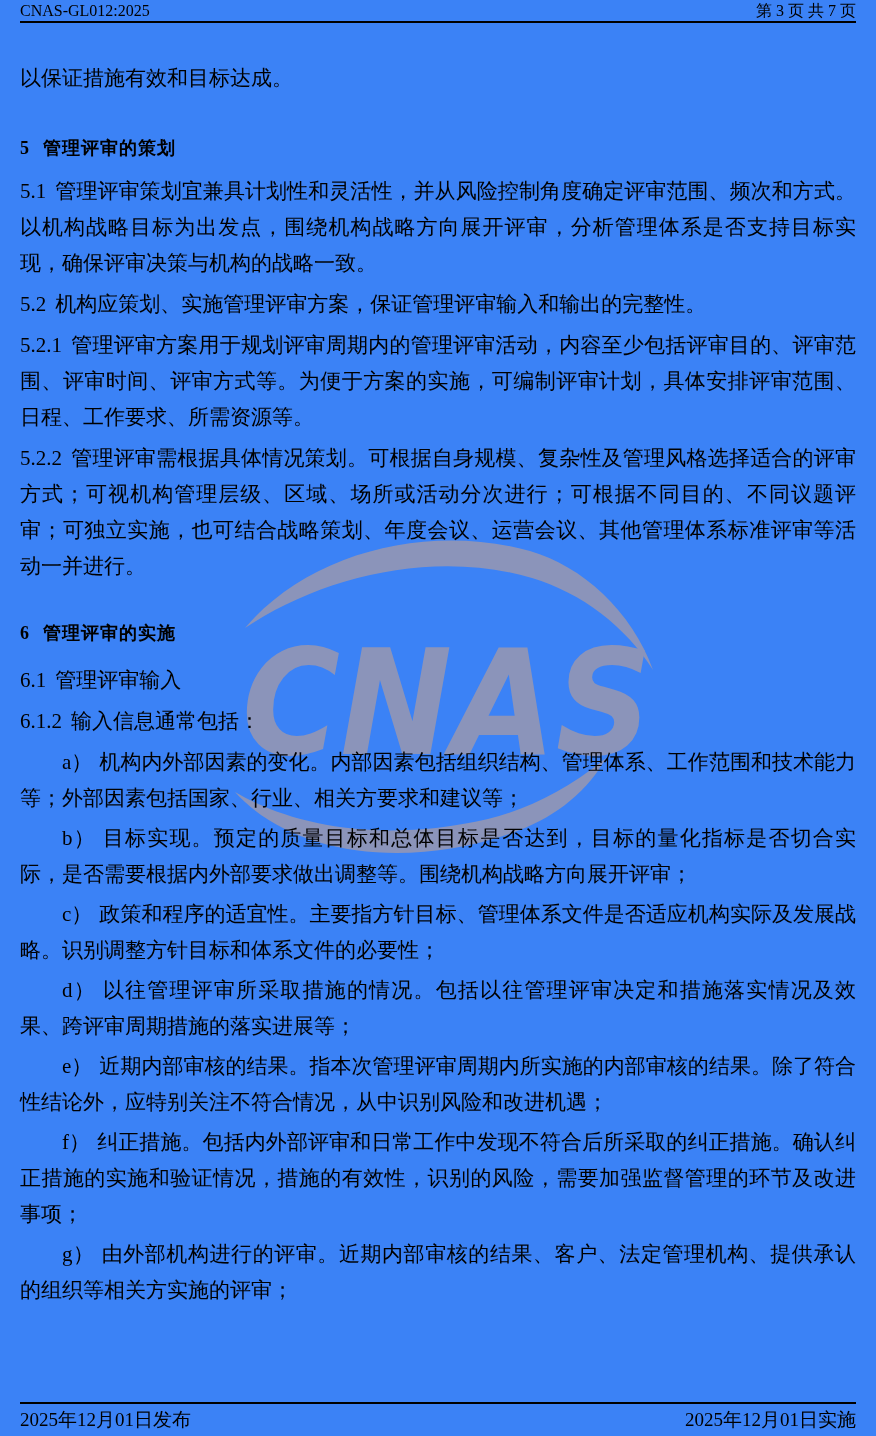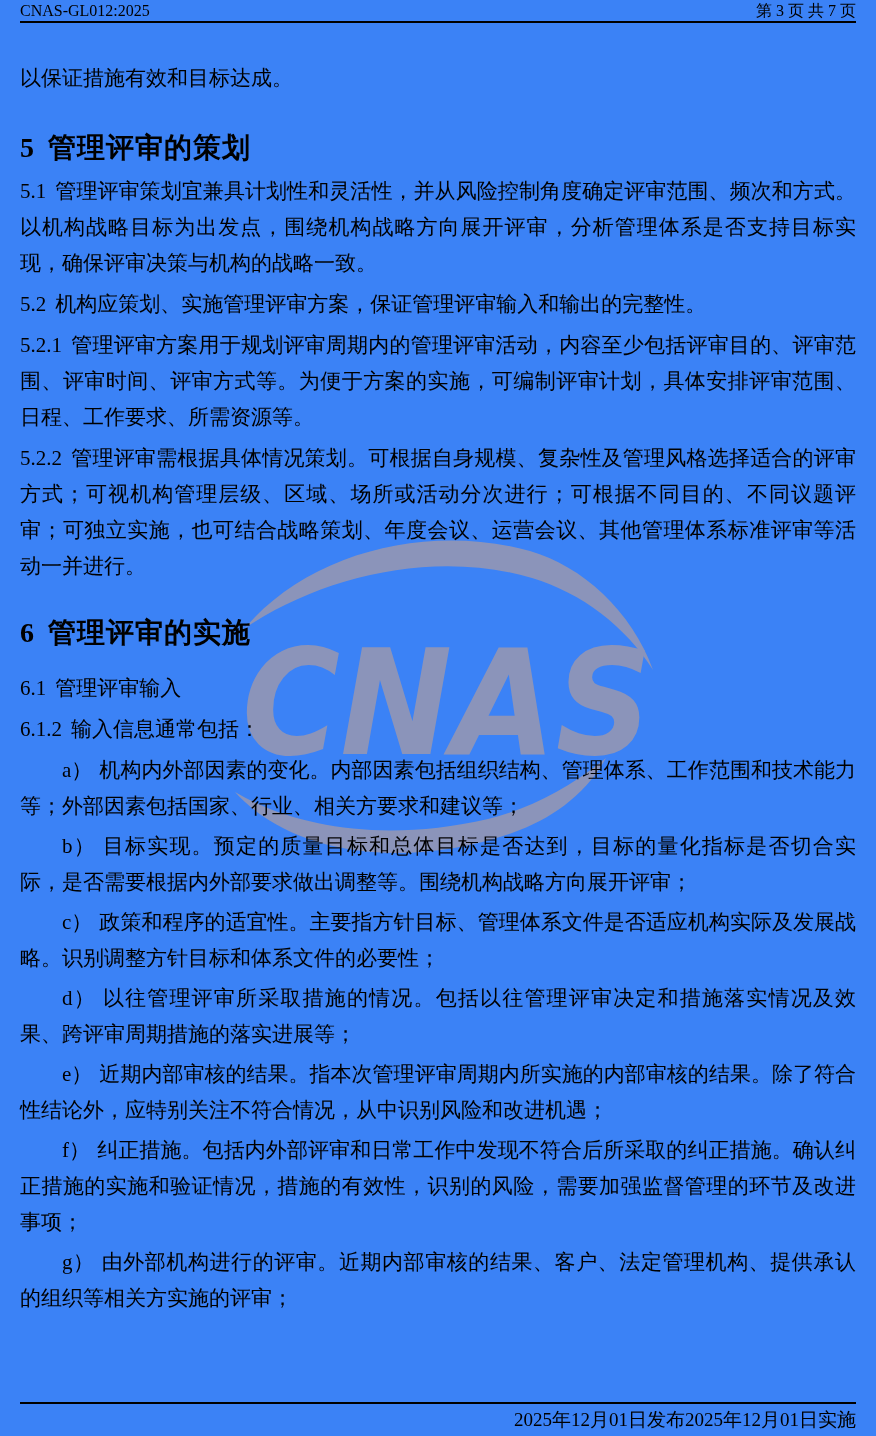--- a/index.html
+++ b/index.html
@@ -40,7 +40,7 @@
   .clause-num{font-weight:normal;margin-right:9px;}
   h2{
     font-family:"Liberation Sans","DejaVu Sans",sans-serif;
-    font-size:28px;line-height:34px;font-weight:bold;
+    font-size:18px;line-height:34px;font-weight:bold;
     letter-spacing:1px;
   }
   h2 .h-num{

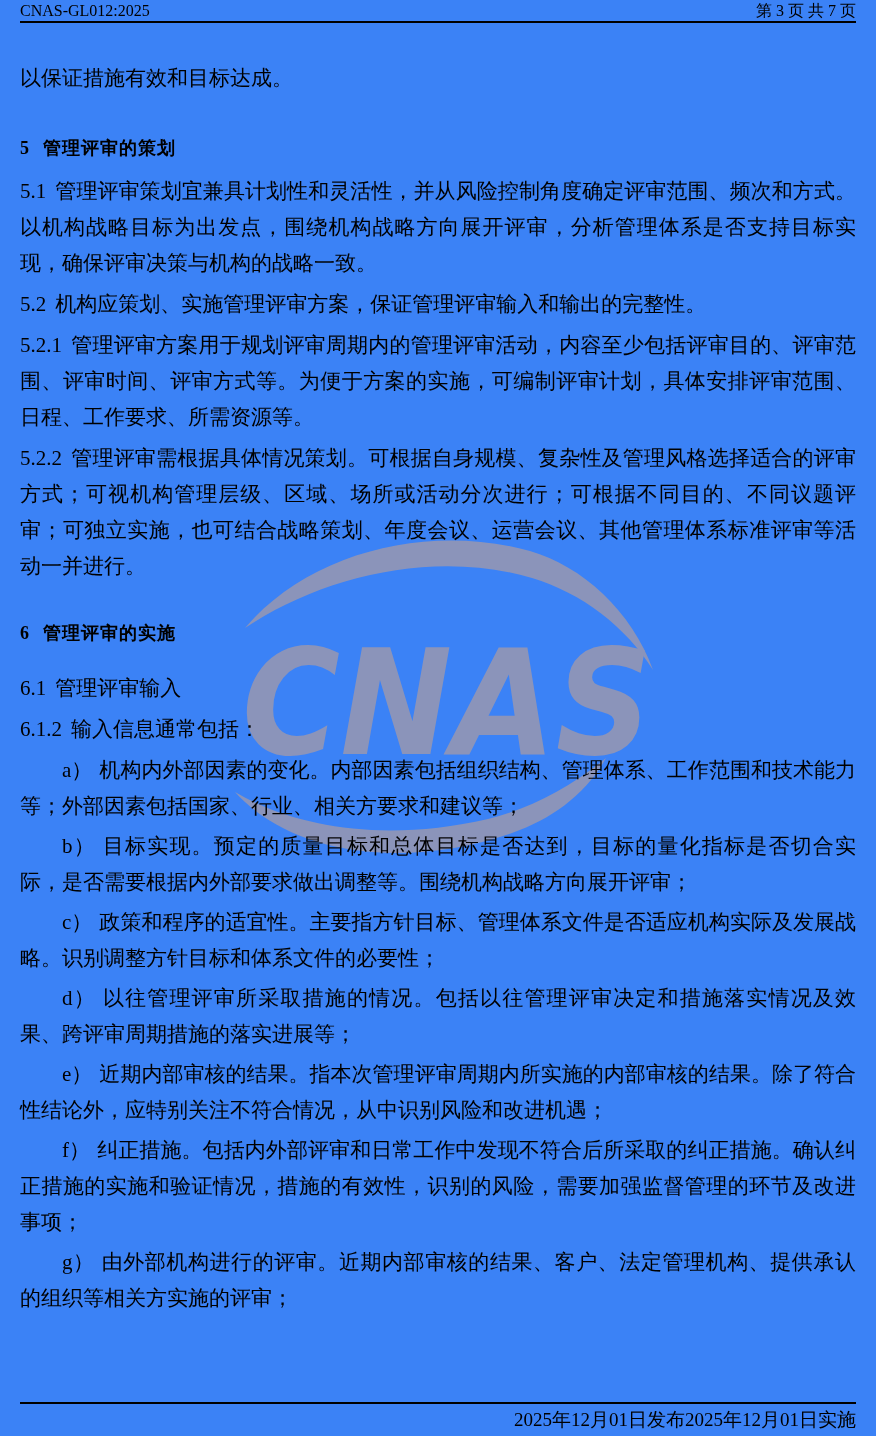--- a/index.html
+++ b/index.html
@@ -48,7 +48,7 @@
     margin-right:14px;letter-spacing:0;
   }
   h2.s5{margin:35px 0 8px 0;}
-  h2.s6{margin:32px 0 20px 0;}
+  h2.s6{margin:32px 0 12px 0;}
   p.item{text-indent:2em;margin-bottom:4px;}
   .item-label{margin-right:7px;}
   

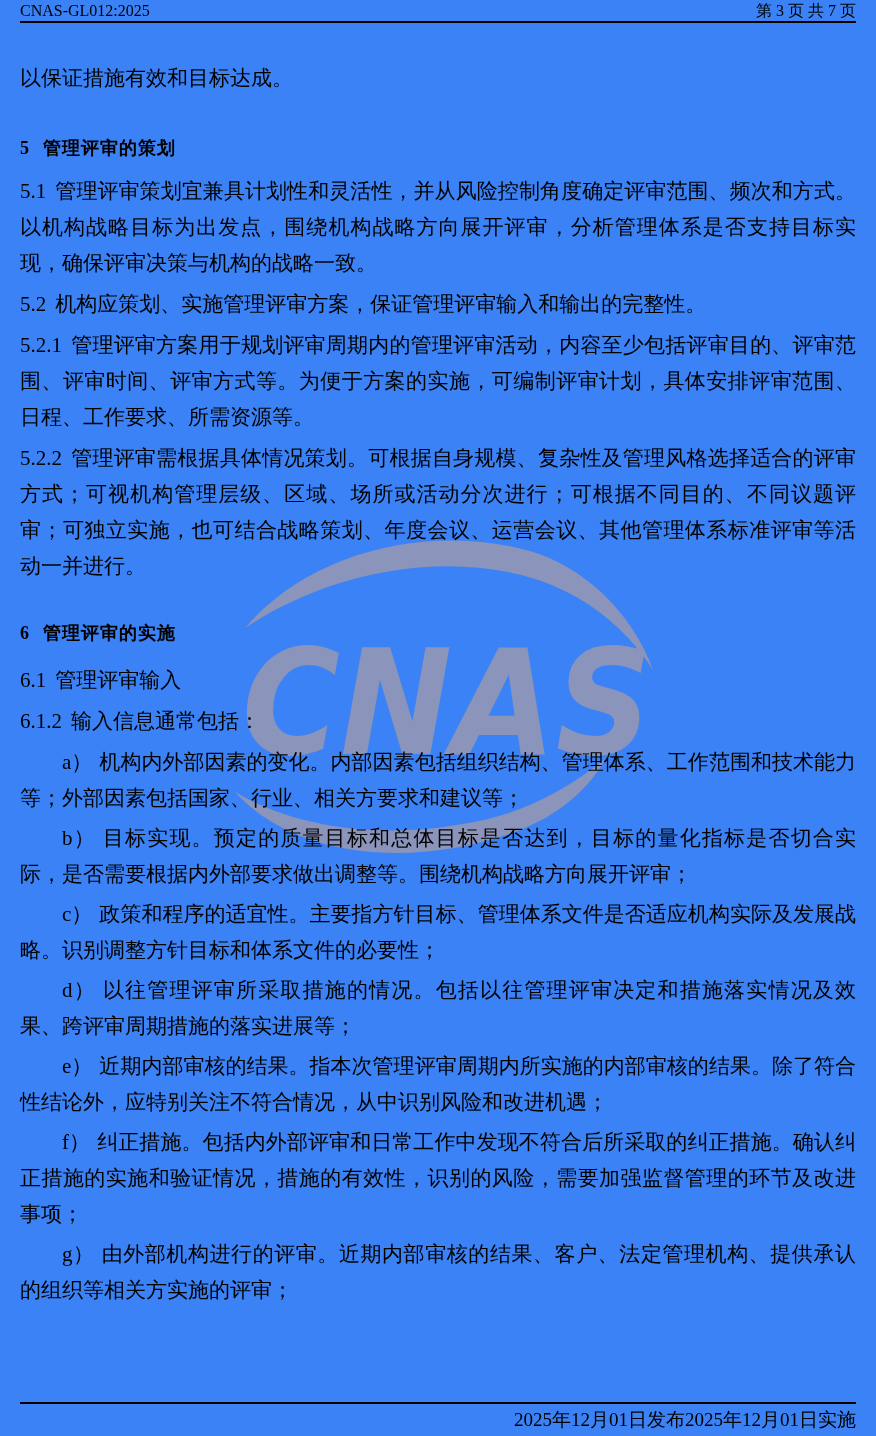--- a/index.html
+++ b/index.html
@@ -56,7 +56,7 @@
     position:absolute;left:20px;right:20px;top:1402px;
     border-top:2px solid #000;
     padding-top:5px;
-    display:flex;justify-content:flex-end;
+    display:flex;justify-content:space-between;
     font-size:19px;line-height:22px;
     z-index:1;
   }

